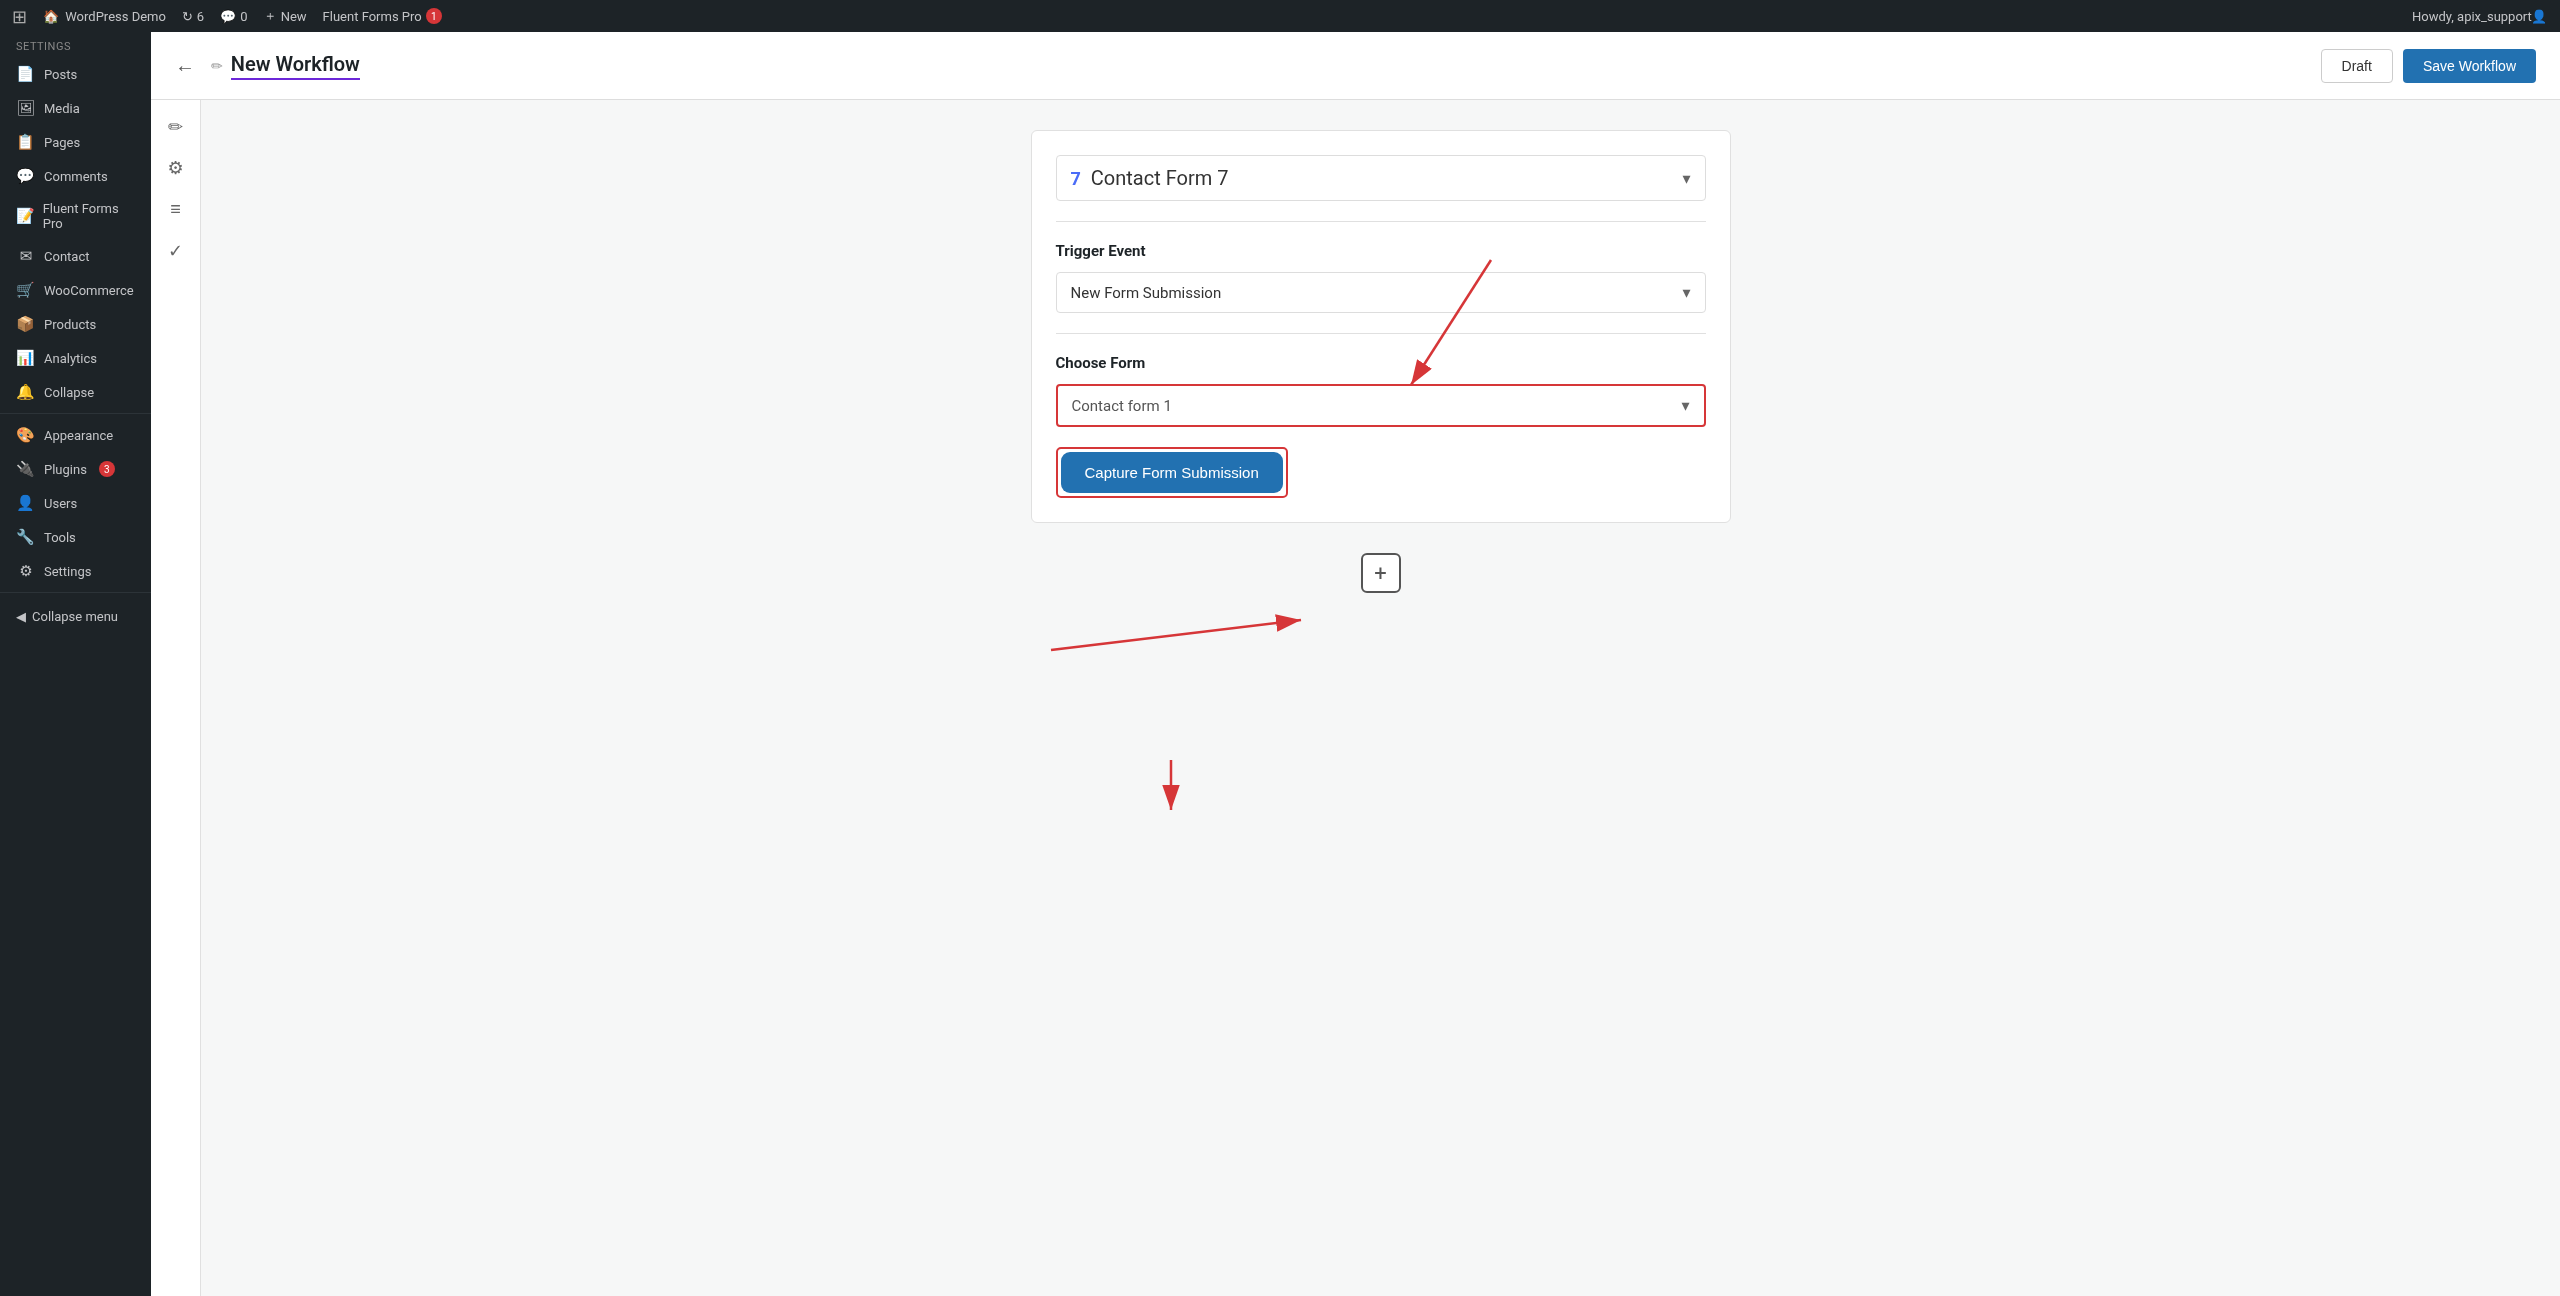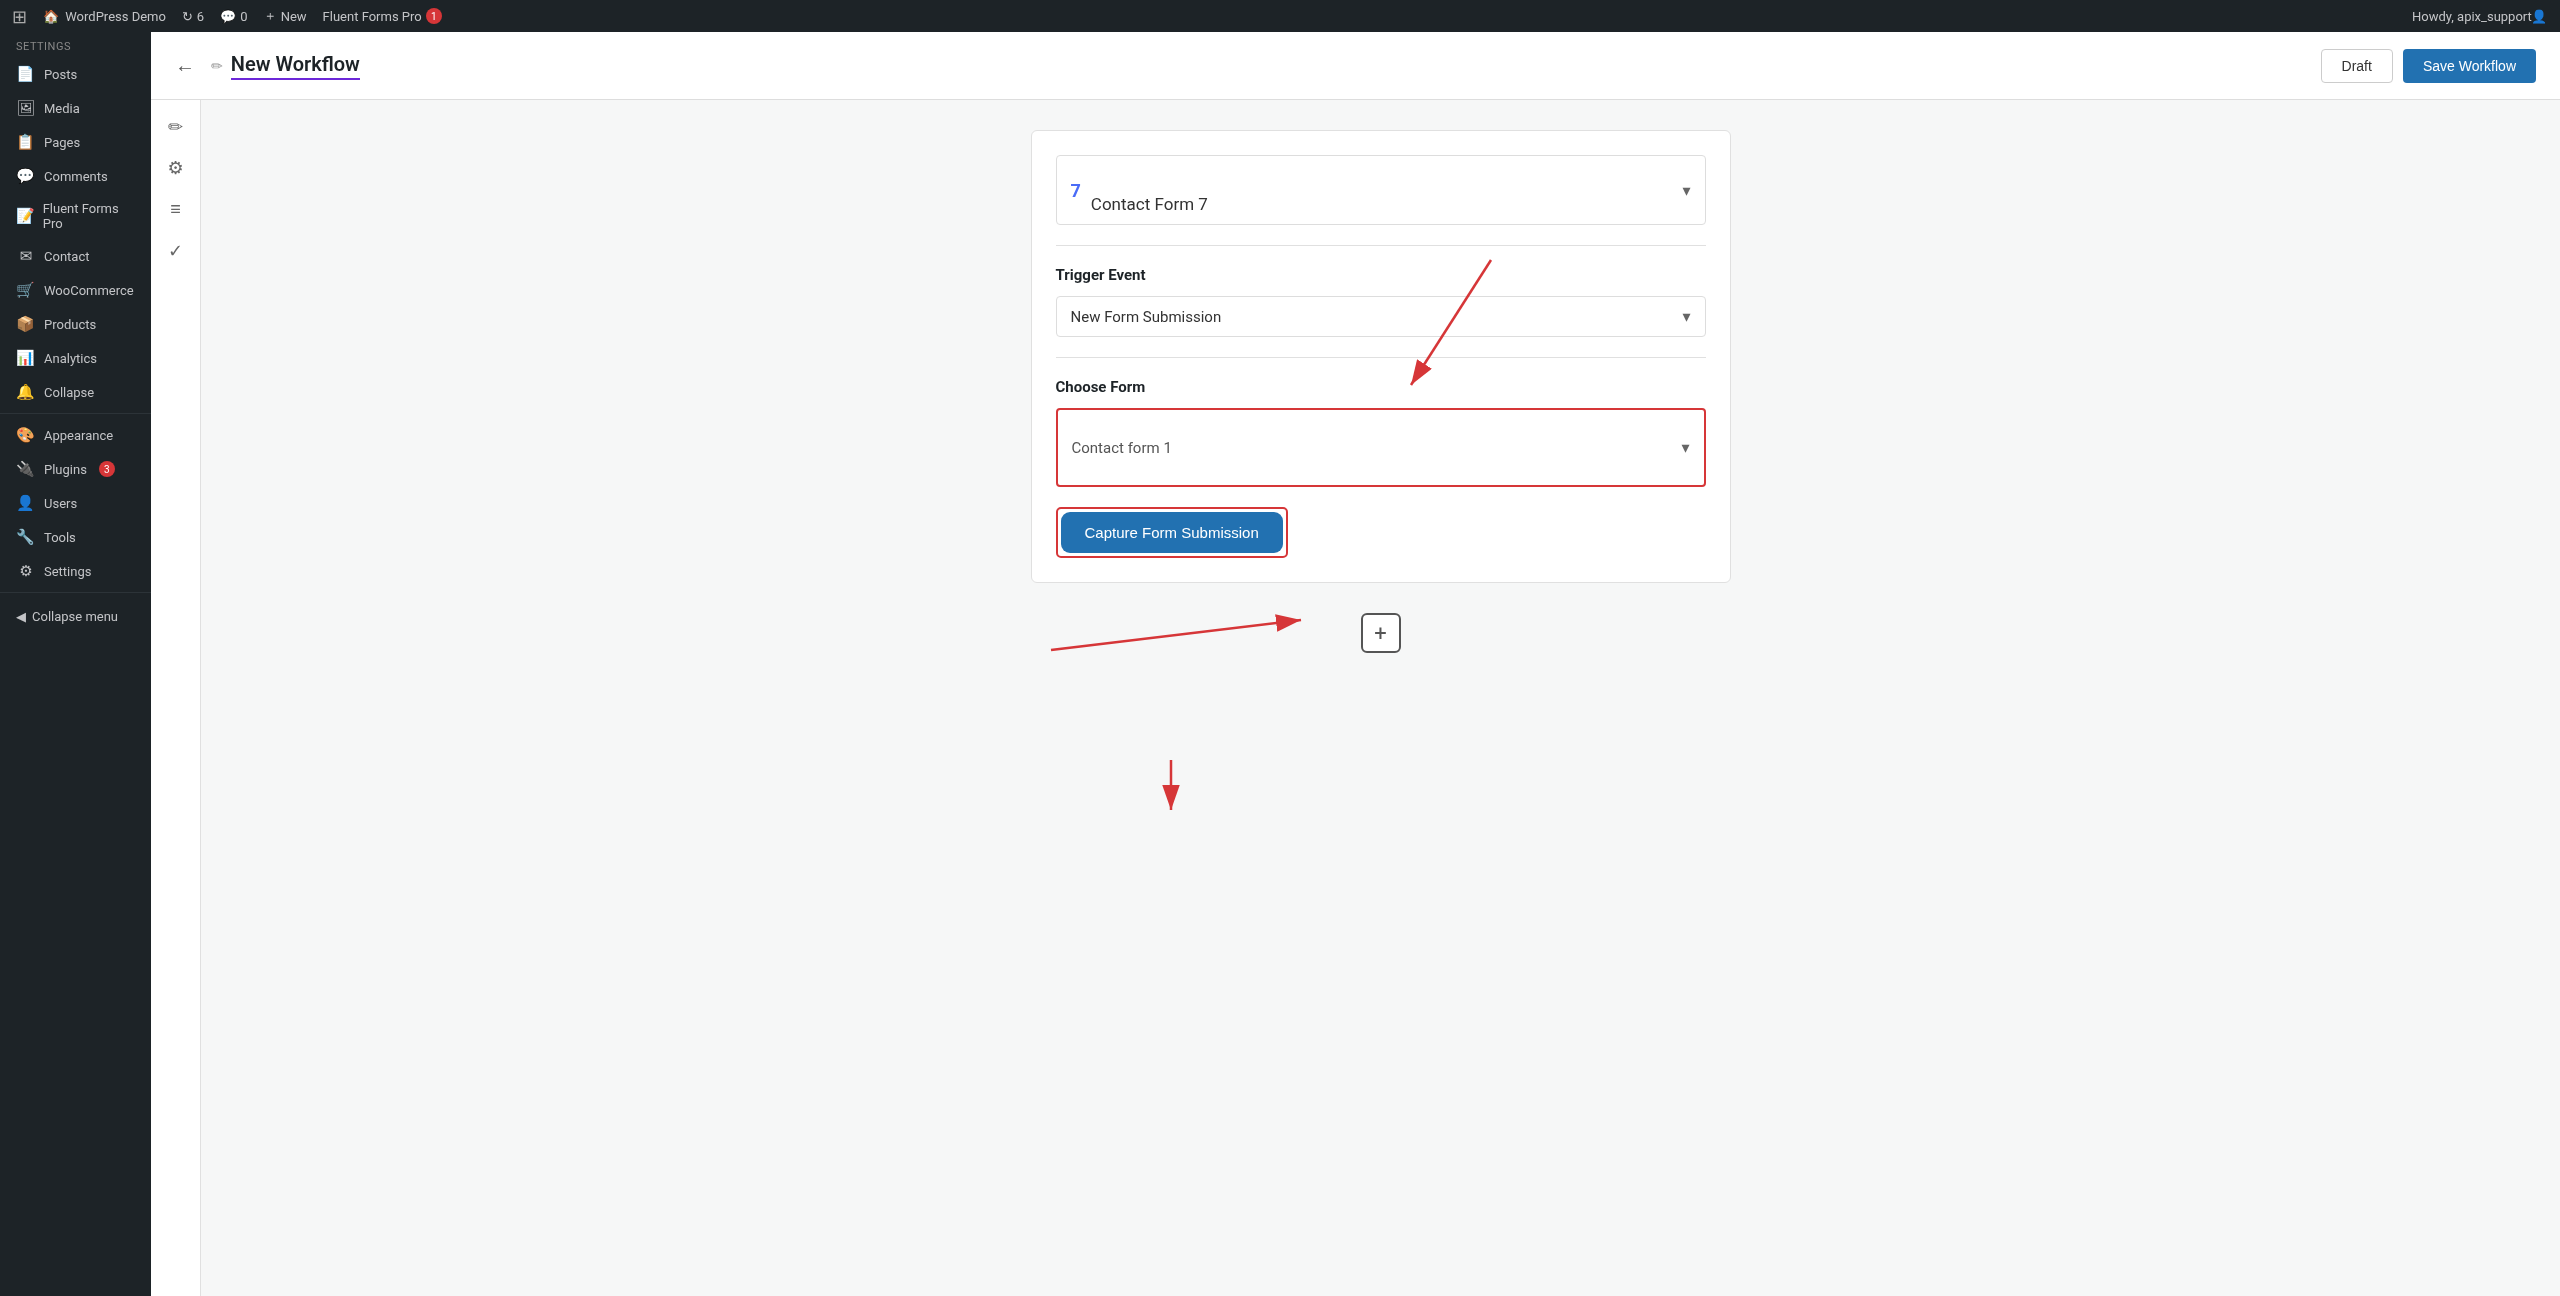--- a/index.html
+++ b/index.html
@@ -144,7 +144,7 @@
       background: #fff;
     }
     .form-select-icon { color: #4a6cf7; font-size: 18px; font-weight: bold; }
-    .form-select-text { flex: 1; font-size: 17px; color: #333; margin-top: 28px; }
+    .form-select-text { flex: 1; font-size: 20px; color: #333; }
     .form-select-chevron { color: #666; }
 
     .section-label {

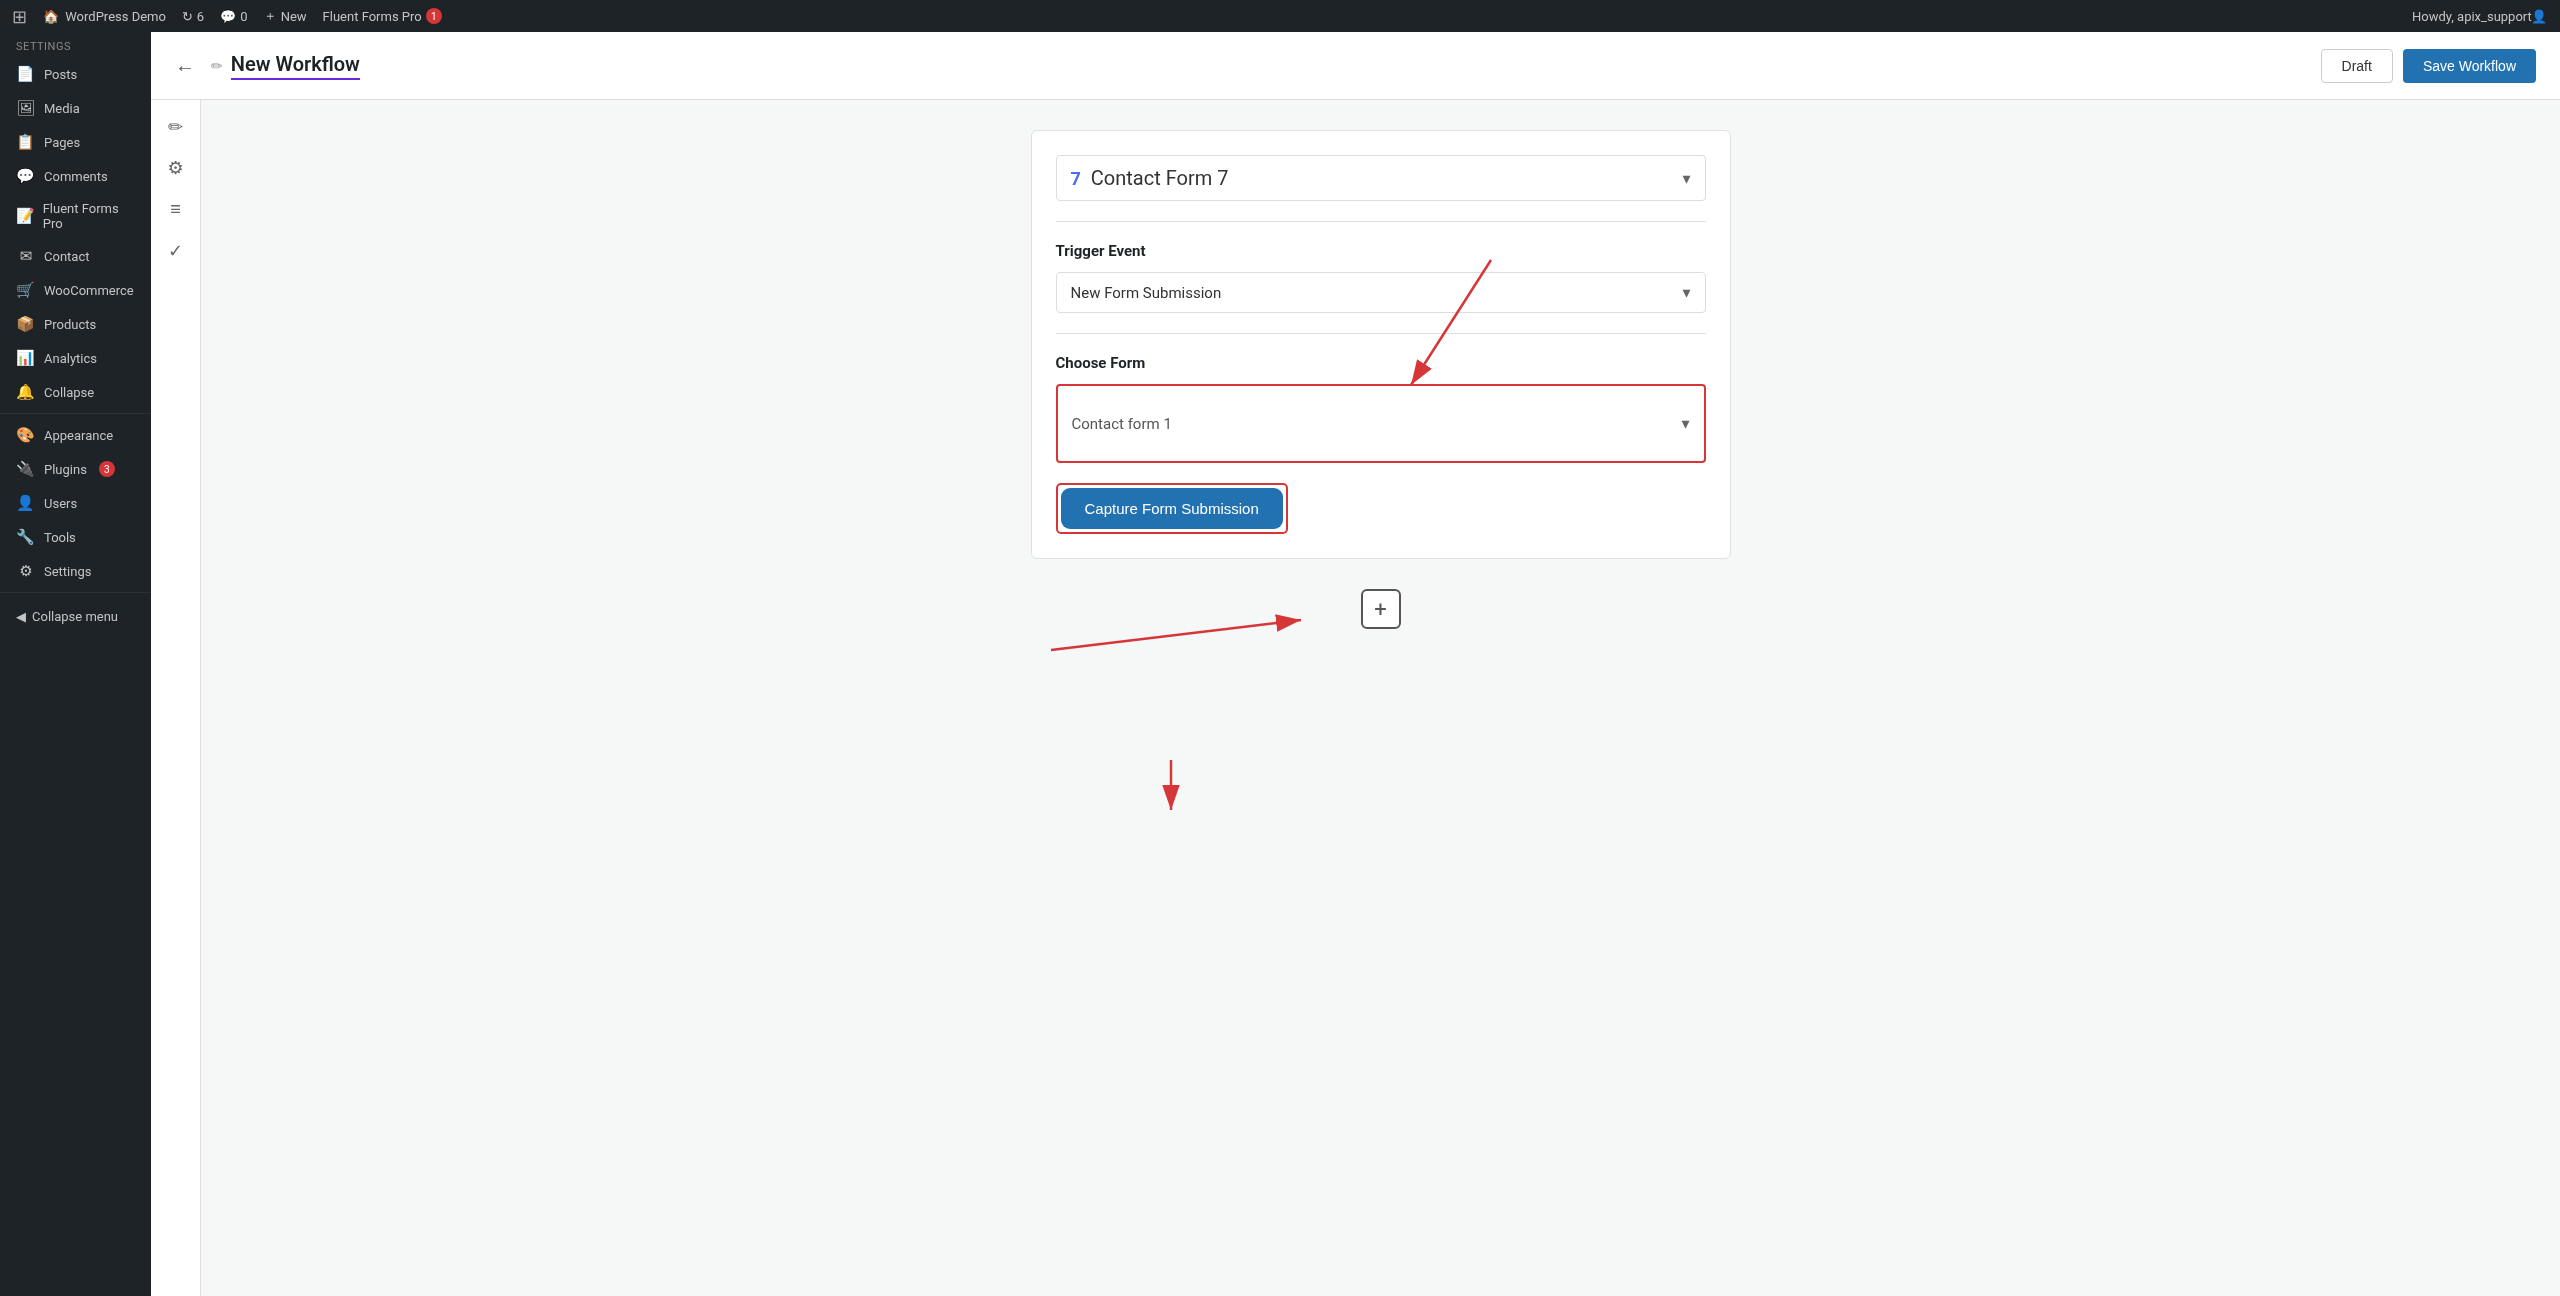--- a/index.html
+++ b/index.html
@@ -174,7 +174,7 @@
     .choose-form-dropdown {
       border: 2px solid #d63638;
       border-radius: 4px;
-      padding: 28px 14px;
+      padding: 10px 14px;
       display: flex;
       align-items: center;
       background: #fff;

